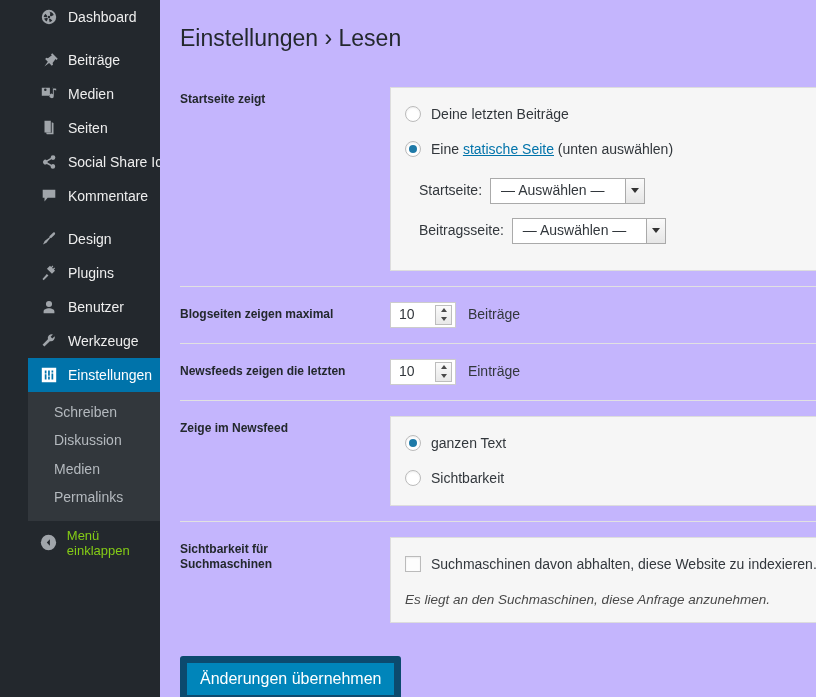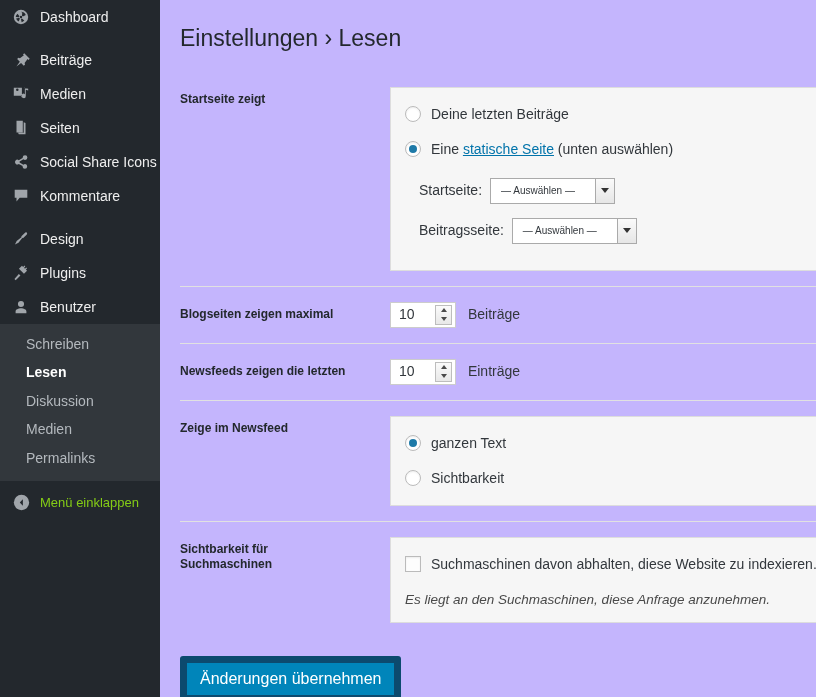--- a/index.html
+++ b/index.html
@@ -23,7 +23,7 @@
     height: 697px;
     overflow: visible;
   }
-  .menu-top { padding-top: 0; }
+  .menu-top { padding-top: 0; padding-left: 28px; }
   .menu-item {
     display: flex;
     align-items: center;

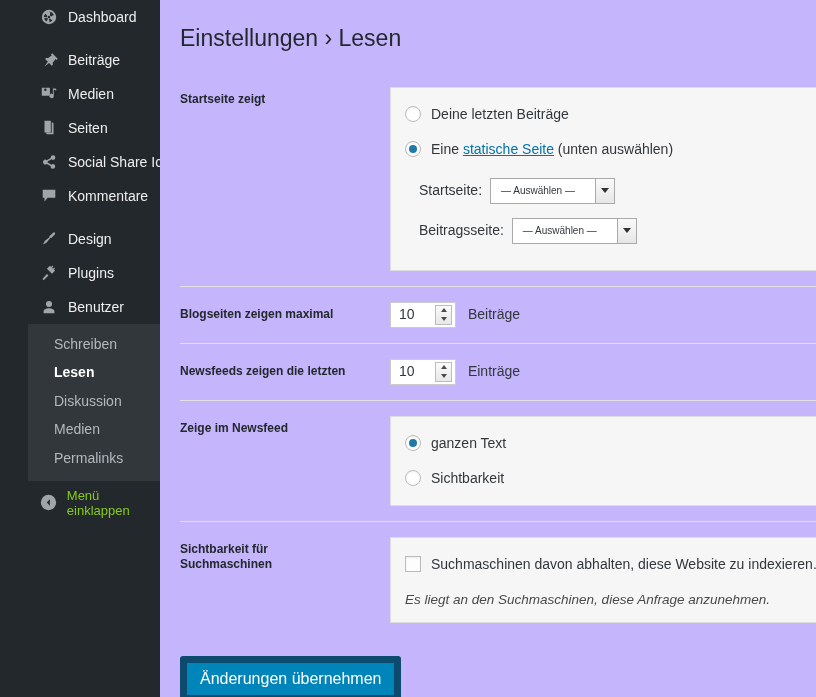--- a/index.html
+++ b/index.html
@@ -207,7 +207,7 @@
   .sel .sel-text {
     padding: 0 20px 0 10px;
     display: flex; align-items: center;
-    font-size: 10px; color: #32373c;
+    font-size: 14px; color: #32373c;
   }
   .sel .sel-btn {
     width: 19px;

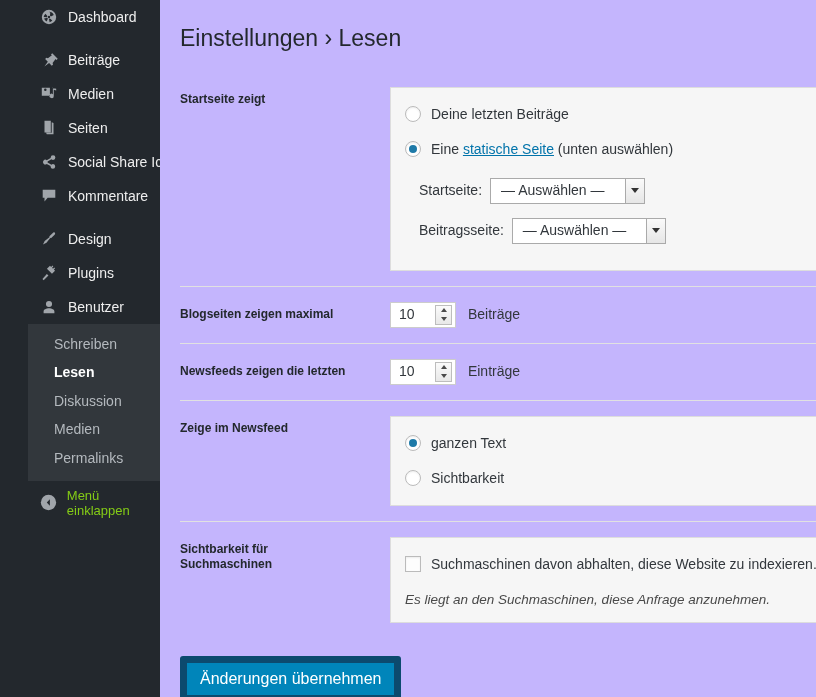--- a/index.html
+++ b/index.html
@@ -379,6 +379,14 @@
         <span class="lbl">Benutzer</span>
       </div>
 
+      <div class="menu-item">
+        <span class="ico">
+          <svg width="18" height="18" viewBox="0 0 20 20" fill="#a0a5aa">
+              <path d="M16.3 4.6l-2.6 2.6-1.9-1.9 2.6-2.6a4.4 4.4 0 00-5.6 5.4l-6 6 2.1 2.1 6-6a4.4 4.4 0 005.4-5.6z"></path>
+            </svg>
+        </span>
+        <span class="lbl">Werkzeuge</span>
+      </div>
 
 
       <div class="submenu">

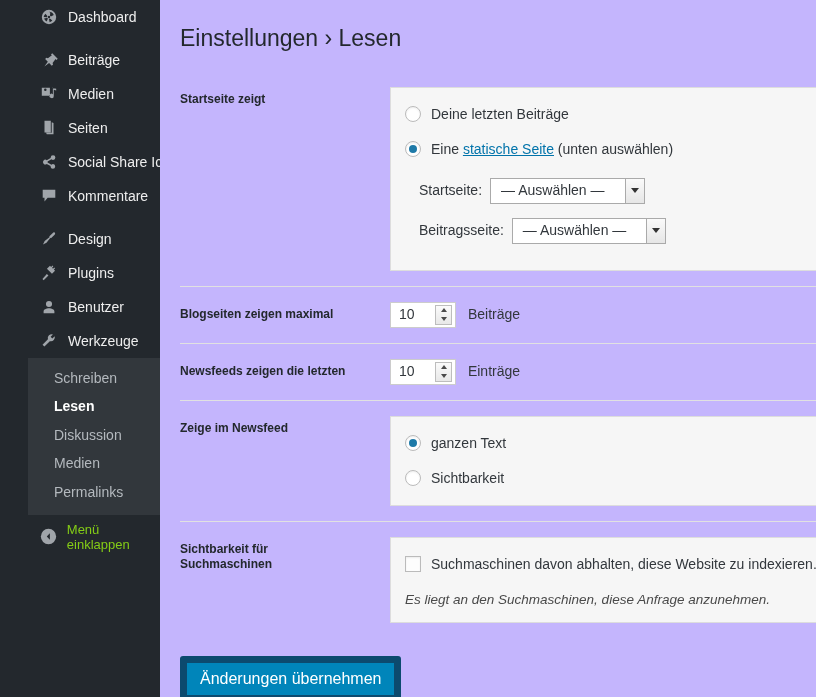--- a/index.html
+++ b/index.html
@@ -388,6 +388,15 @@
         <span class="lbl">Werkzeuge</span>
       </div>
 
+      <div class="menu-item current">
+        <span class="ico">
+          <svg width="18" height="18" viewBox="0 0 20 20" fill="#ffffff">
+              <path d="M2 2h16v16H2V2zm3.3 3v3.2h1.9V5H5.3zm0 4.3V15h1.9V9.3H5.3zM9 5v5.7h1.9V5H9zm0 6.8V15h1.9v-3.2H9zm3.8-6.8v2.2h1.9V5h-1.9zm0 3.3V15h1.9V8.3h-1.9zM4.3 8.2h3.8v1H4.3v-1zM8 10.7h3.8v1H8v-1zm3.8-3.4h3.8v1h-3.8v-1z"></path>
+            </svg>
+        </span>
+        <span class="lbl">Einstellungen</span>
+        <span class="arrow-notch"></span>
+      </div>
 
       <div class="submenu">
         <div class="submenu-item">Schreiben</div>

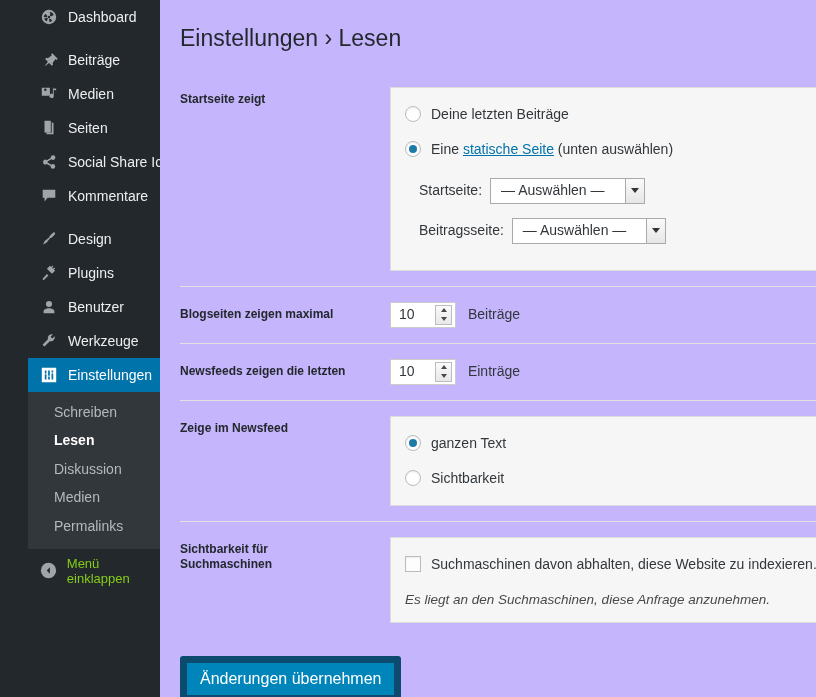--- a/index.html
+++ b/index.html
@@ -400,7 +400,6 @@
 
       <div class="submenu">
         <div class="submenu-item">Schreiben</div>
-        <div class="submenu-item active">Lesen</div>
         <div class="submenu-item">Diskussion</div>
         <div class="submenu-item">Medien</div>
         <div class="submenu-item">Permalinks</div>

